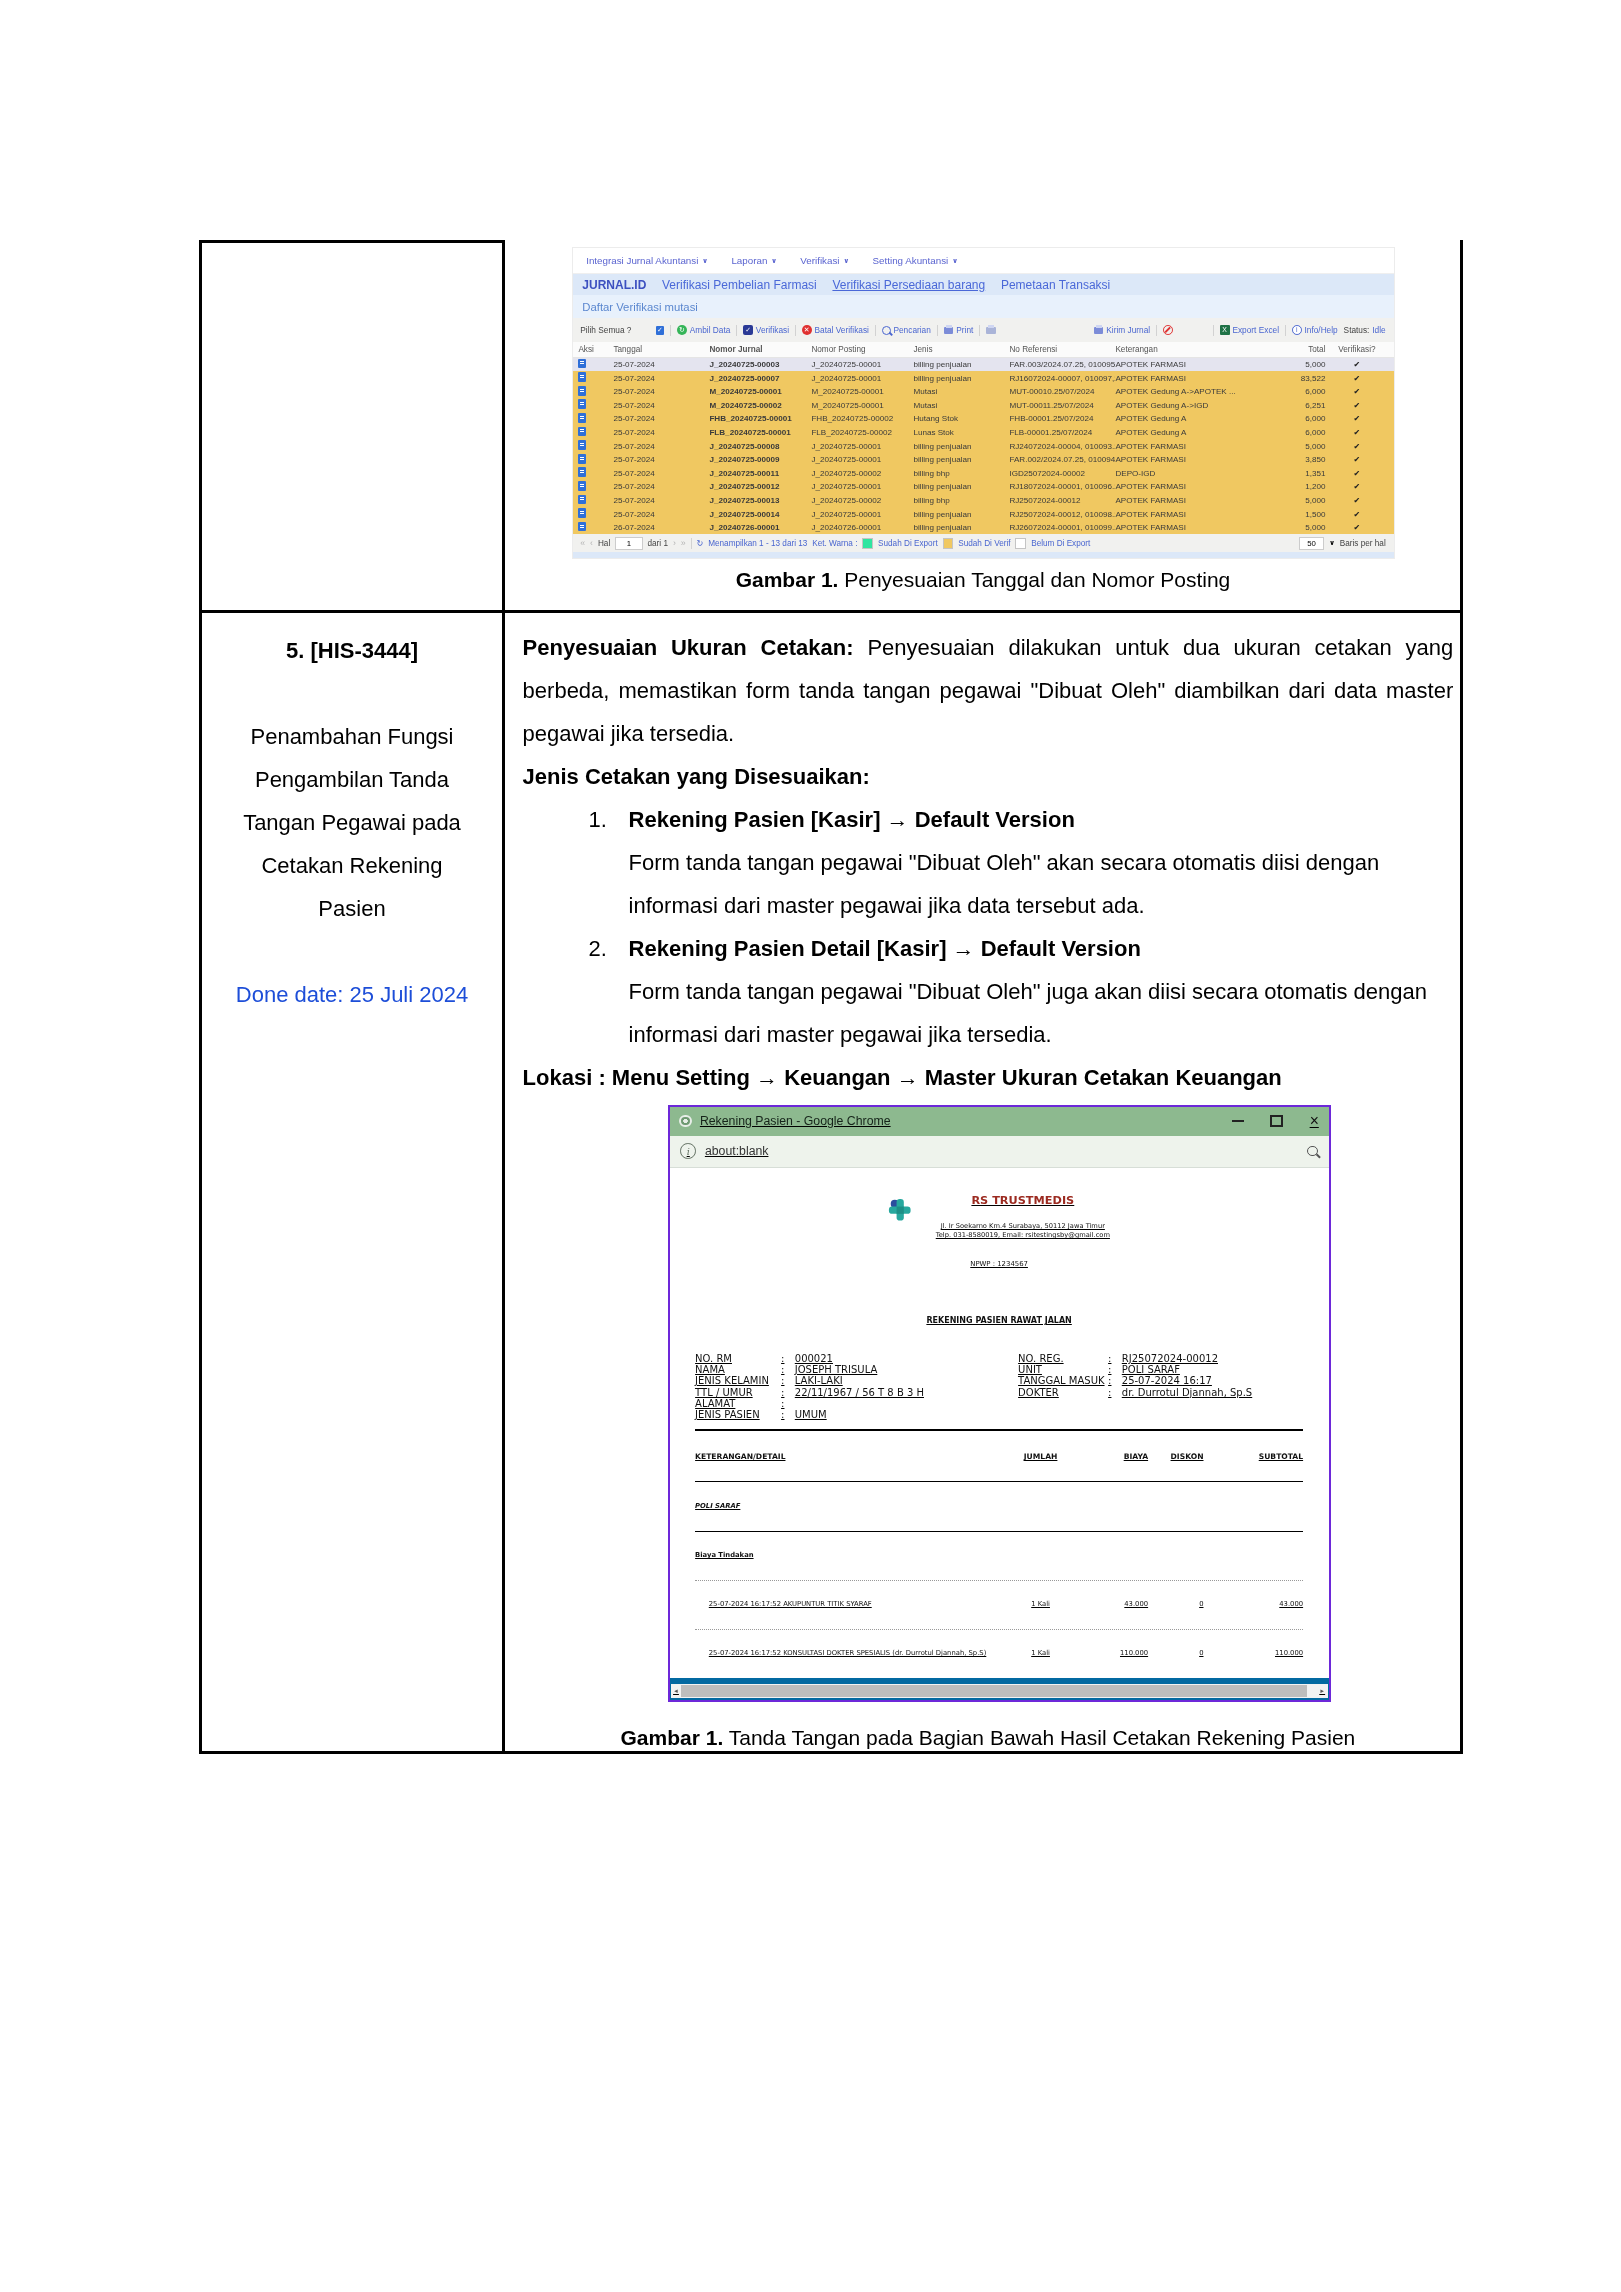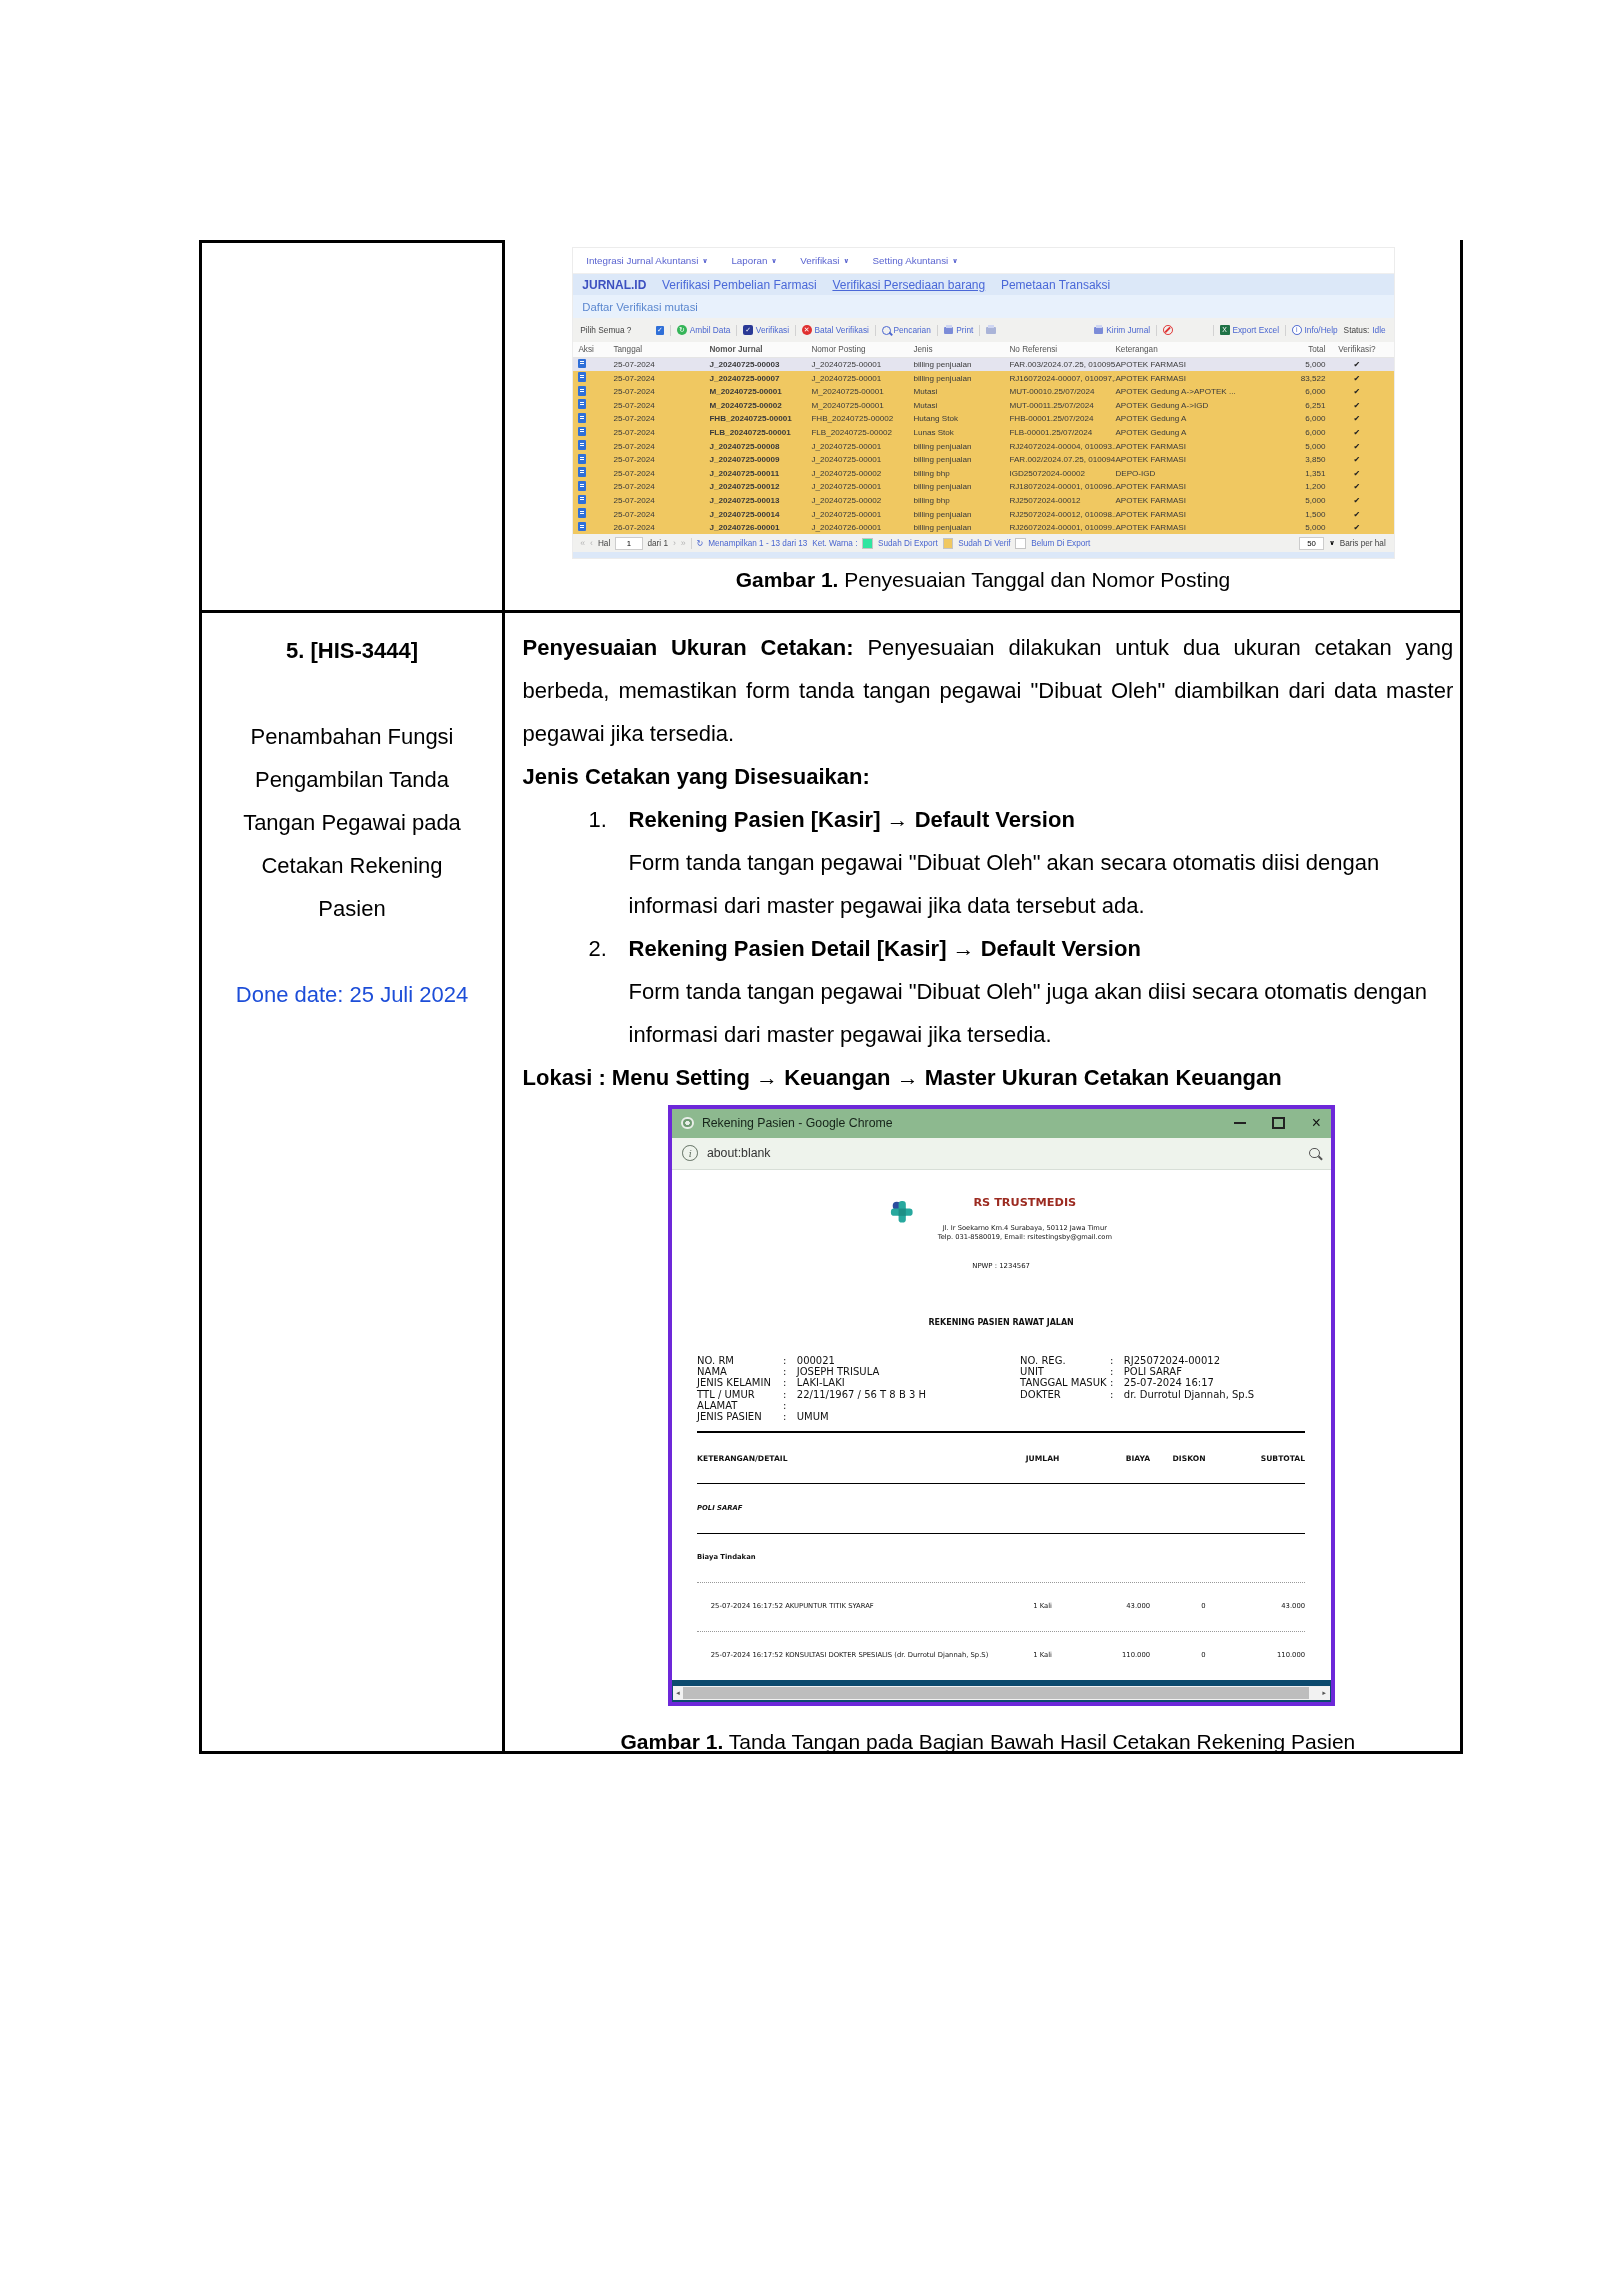--- a/index.html
+++ b/index.html
@@ -90,7 +90,7 @@
   .a-strip{height:5.9px;background:#dce8f8;}
 
   
-  .chrome{width:659px;margin:5.9px 0 0 145px;border:4px solid #6d28d9;background:#0c4a6e;}
+  .chrome{width:659px;margin:5.9px 0 0 145px;border:2px solid #6d28d9;background:#0369a1;text-decoration:underline;}
   .ch-title{height:29px;background:#8db98f;display:flex;align-items:center;padding:0 9.8px;gap:7.8px;}
   .ch-logo{width:12.7px;height:12.7px;border-radius:50%;border:2px solid #e8eee8;box-sizing:border-box;
            background:radial-gradient(circle,#e8eee8 2px,#6f9a72 2.5px);flex:none;}

